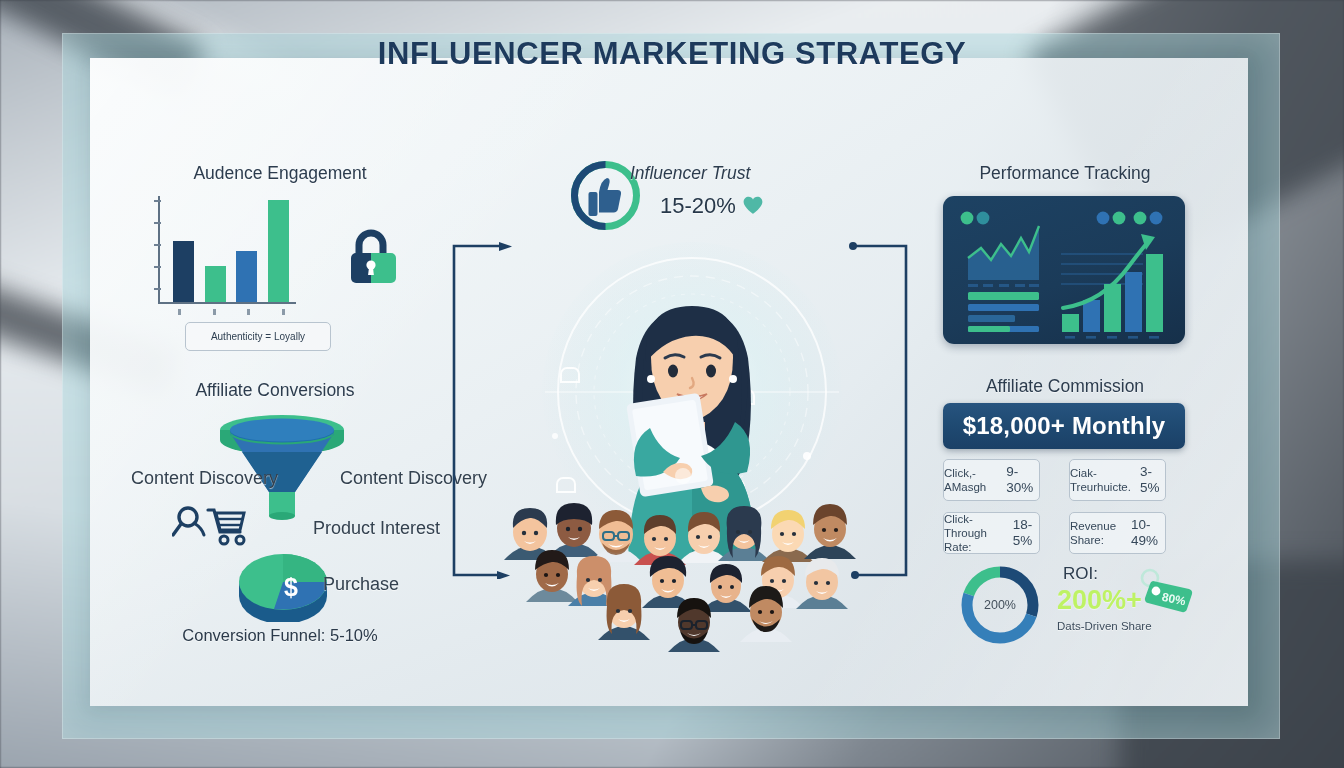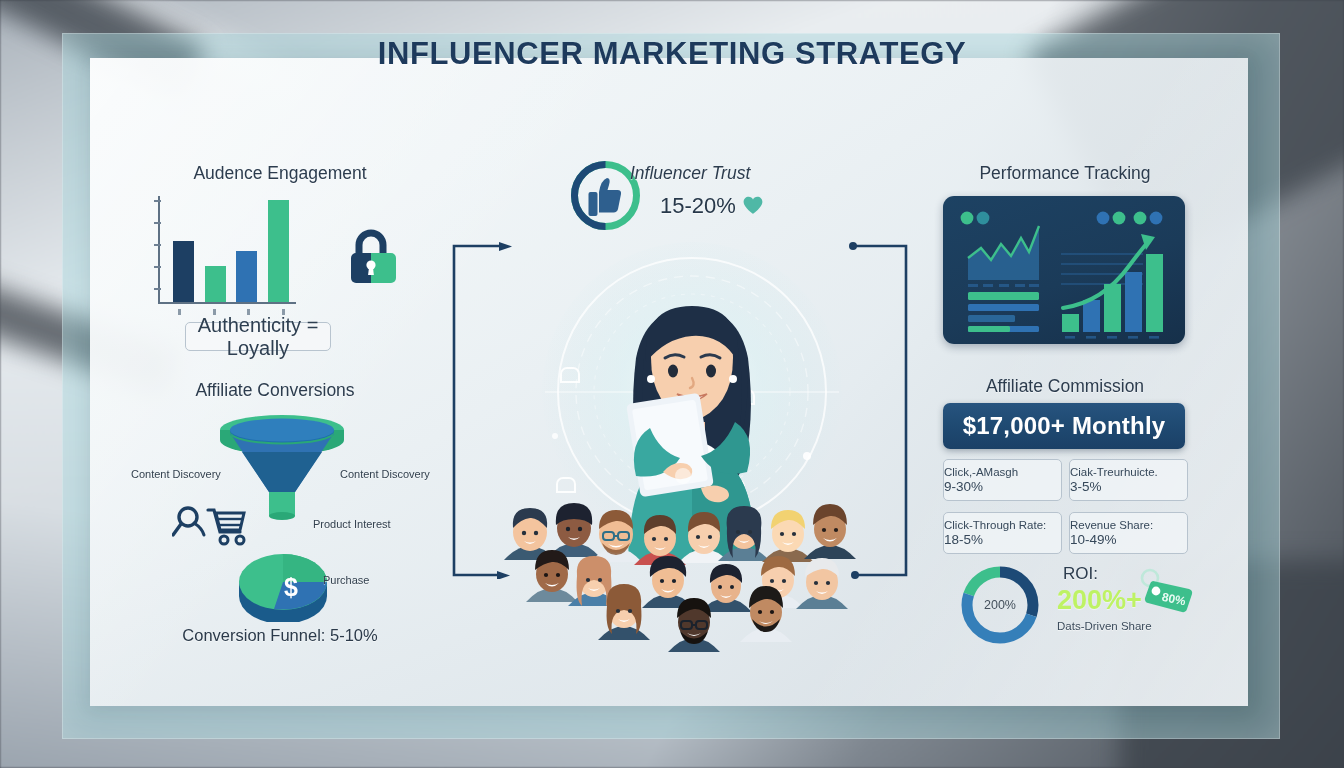--- a/index.html
+++ b/index.html
@@ -98,7 +98,7 @@
     color:#2e3f51; text-align:center;
     display:flex; align-items:center; justify-content:center;
   }
-  #authenticity-pill { left:185px; top:322px; width:146px; height:29px; font-size:20px; }
+  #authenticity-pill { left:185px; top:322px; width:146px; height:29px; font-size:10px; }
 
   
   #affiliate-title { left:128px; top:380px; width:294px; }

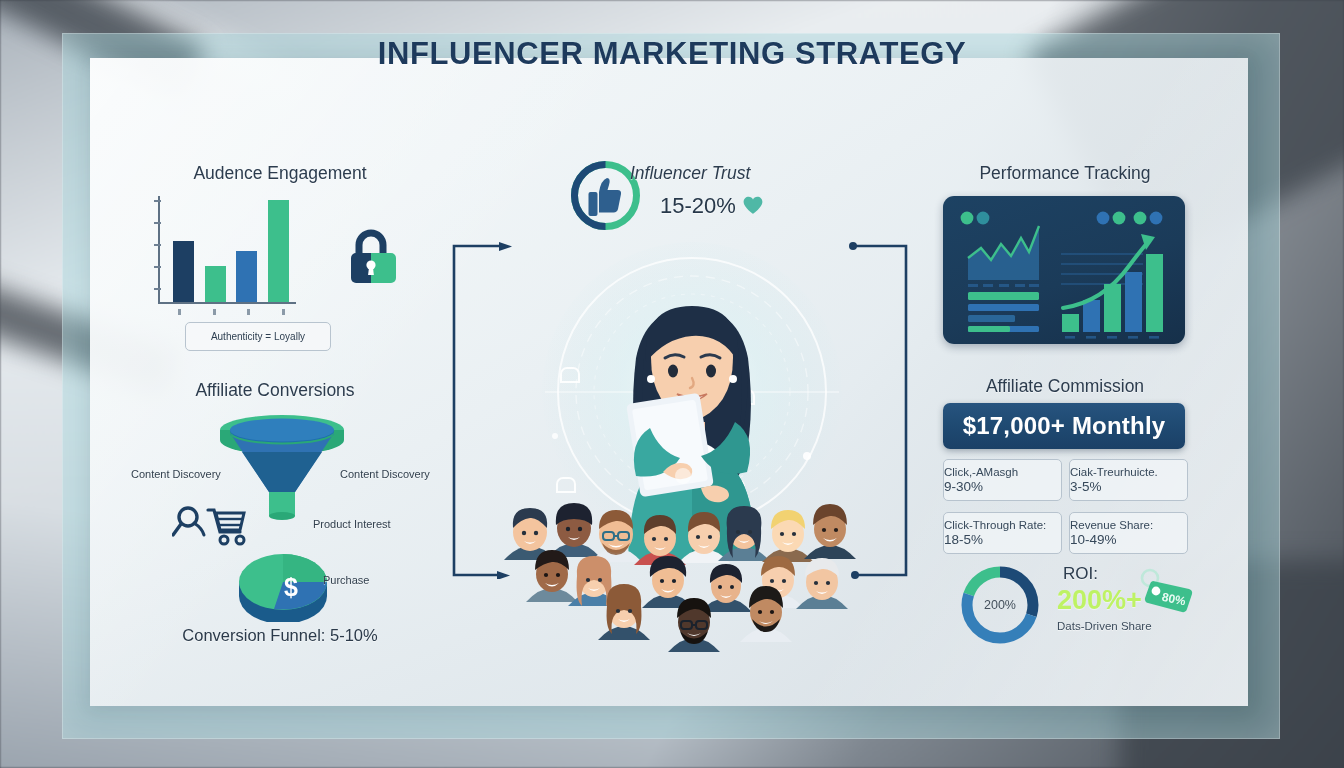--- a/index.html
+++ b/index.html
@@ -560,7 +560,7 @@
   </div>
 
   <div class="sec-title" id="commission-title">Affiliate Commission</div>
-  <div id="commission-banner">$17,000+ Monthly</div>
+  <div id="commission-banner">$18,000+ Monthly</div>
 
   <div class="metric-box" id="metric-0">
     <span class="mb-label">Click,-AMasgh</span>

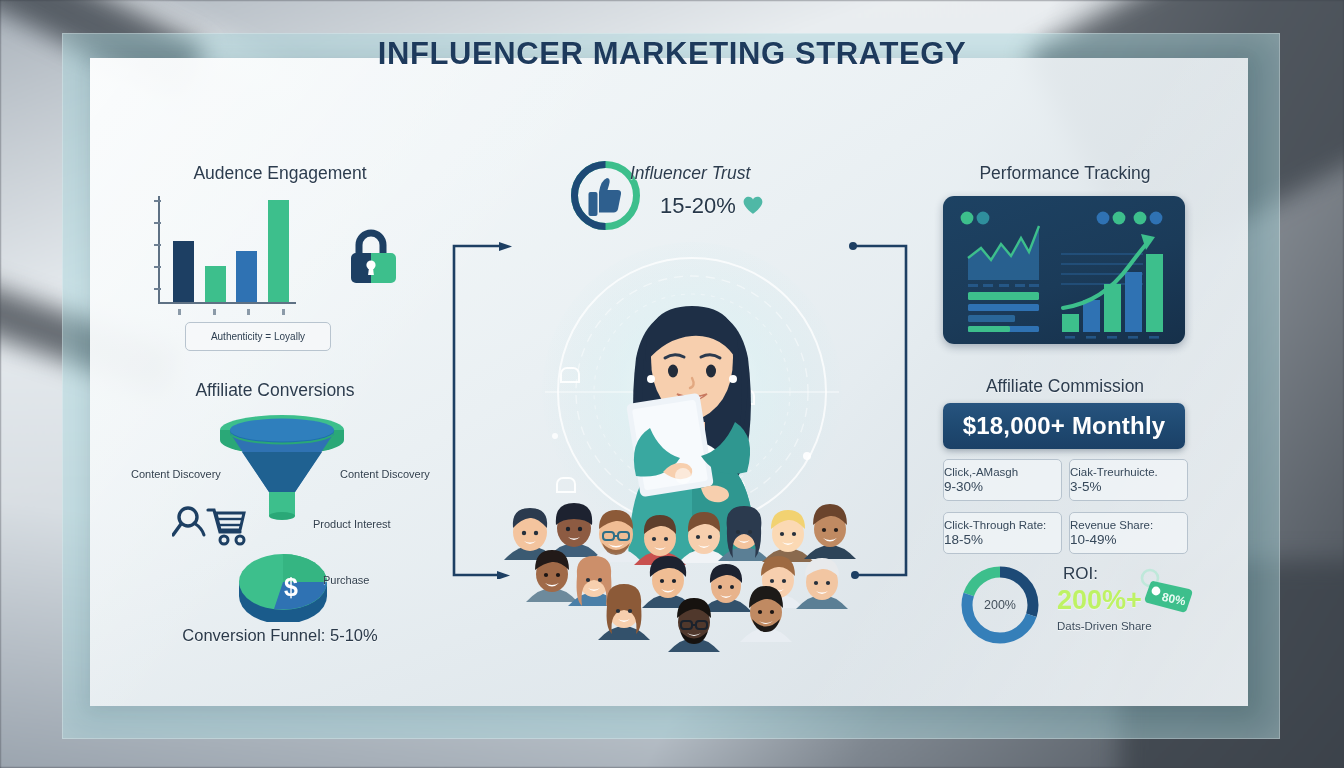--- a/index.html
+++ b/index.html
@@ -104,7 +104,7 @@
   #affiliate-title { left:128px; top:380px; width:294px; }
   #funnel { position:absolute; left:207px; top:414px; width:150px; height:120px; }
   #pie3d  { position:absolute; left:234px; top:536px; width:98px; height:86px; }
-  .fnl-label { position:absolute; font-size:11px; color:#33414f; white-space:nowrap;
+  .fnl-label { position:absolute; font-size:18px; color:#33414f; white-space:nowrap;
                text-shadow:0 1px 1px rgba(255,255,255,0.65); }
   #fnl-left  { left:131px; top:468px; }
   #fnl-right { left:340px; top:468px; }

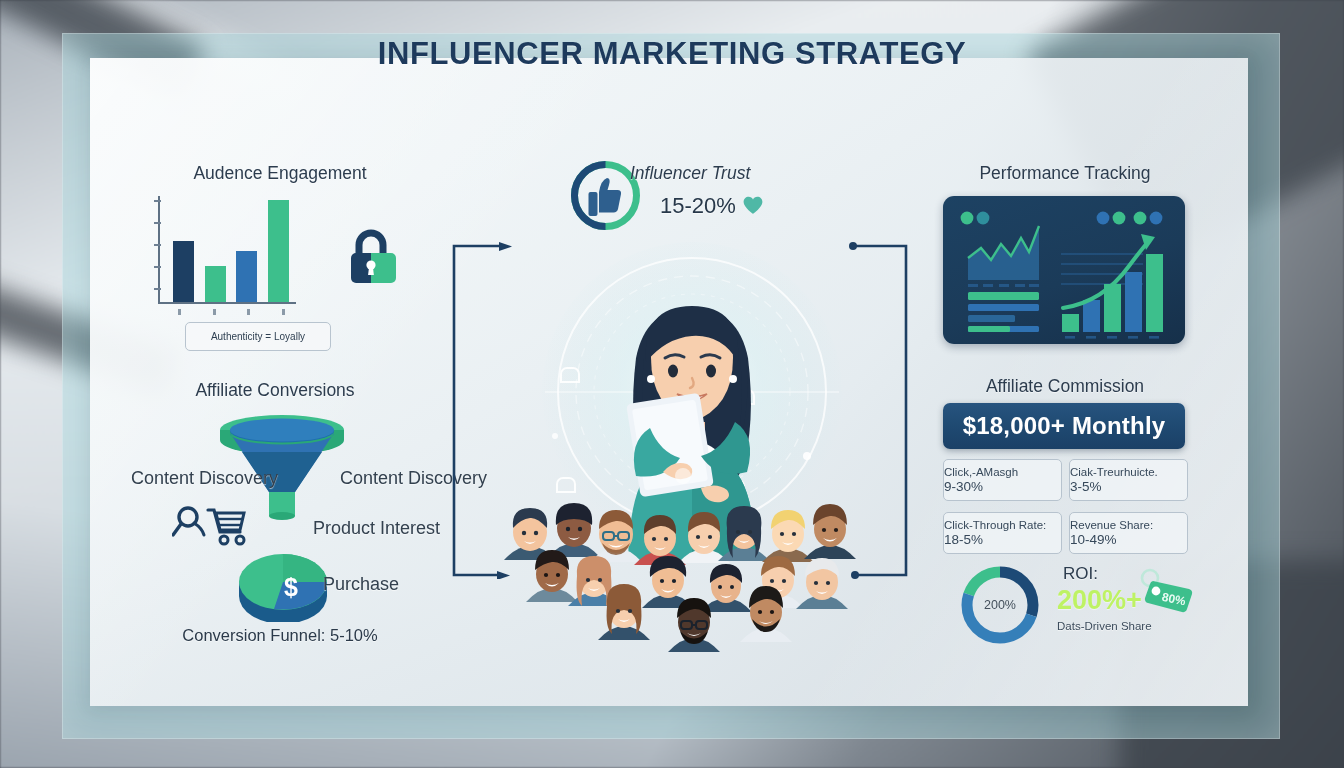--- a/index.html
+++ b/index.html
@@ -149,10 +149,10 @@
     letter-spacing:0.2px;
   }
   .metric-box {
-    position:absolute; width:119px; height:42px;
+    position:absolute; width:97px; height:42px;
     background:rgba(247,249,251,0.58);
     border:1px solid #b7c3ce; border-radius:5px;
-    display:flex; flex-direction:column; align-items:flex-start; justify-content:center;
+    display:flex; flex-direction:row; align-items:center; justify-content:center;
     color:#36485a; line-height:1.22;
   }
   .metric-box .mb-label { font-size:11.5px; }

